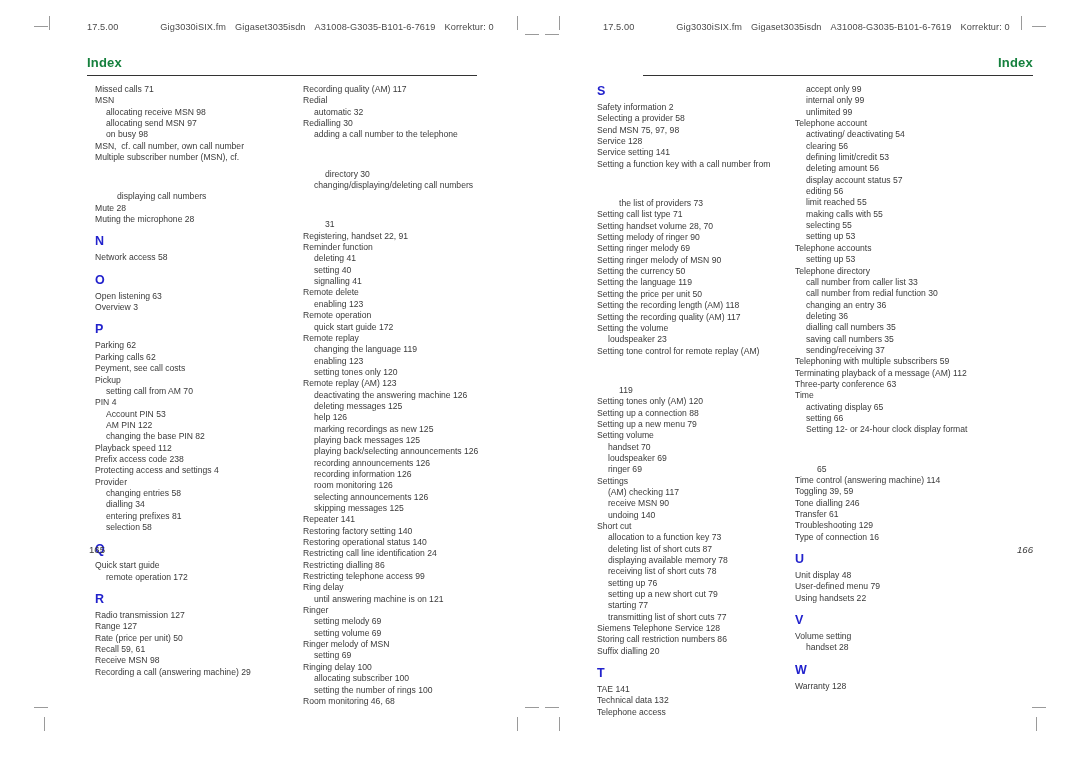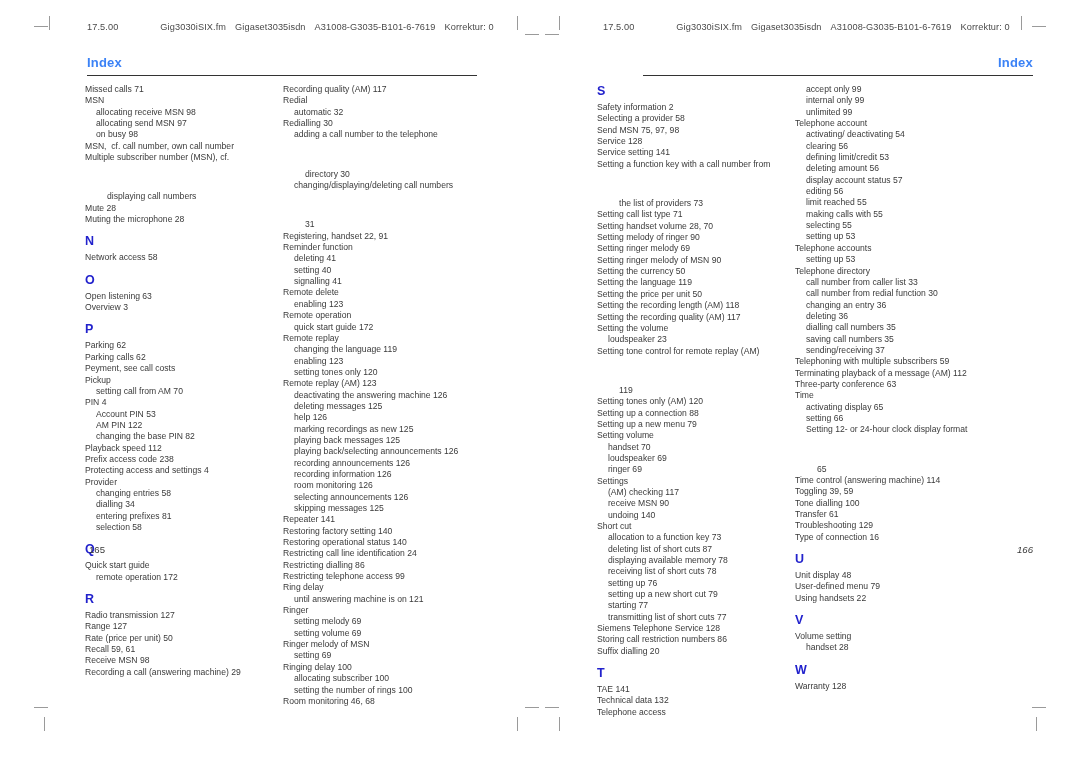--- a/index.html
+++ b/index.html
@@ -58,7 +58,7 @@
     top: 55px;
     font-size: 13px;
     font-weight: bold;
-    color: #3b82f6;
+    color: #15803d;
     letter-spacing: 0.2px;
   }
   .title-rule {

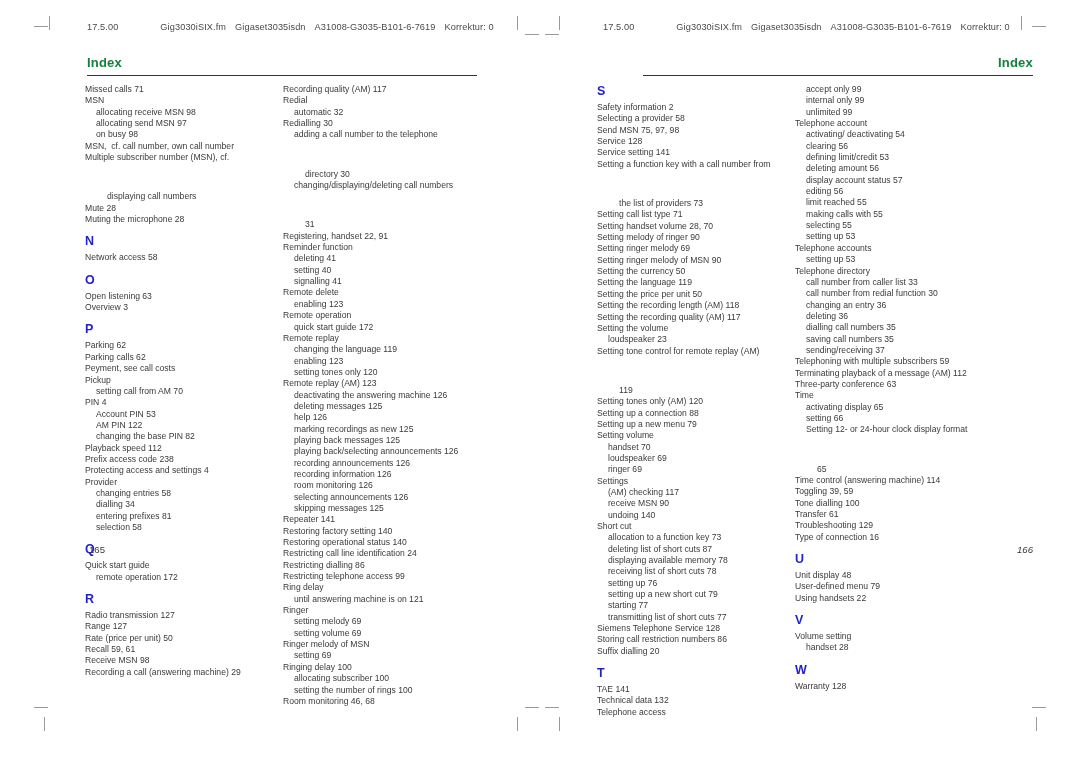--- a/index.html
+++ b/index.html
@@ -146,7 +146,7 @@
     <div class="index-title" style="left:87px;">Index</div>
     <div class="title-rule" style="left:87px; width:390px;"></div>
 
-    <div class="columns" style="left:85px;" id="cols-left">
+    <div class="columns" style="left:95px;gap:10px;" id="cols-left">
         <div class="col">
           <div class="entry lvl0">Missed calls 71</div>
           <div class="entry lvl0">MSN</div>

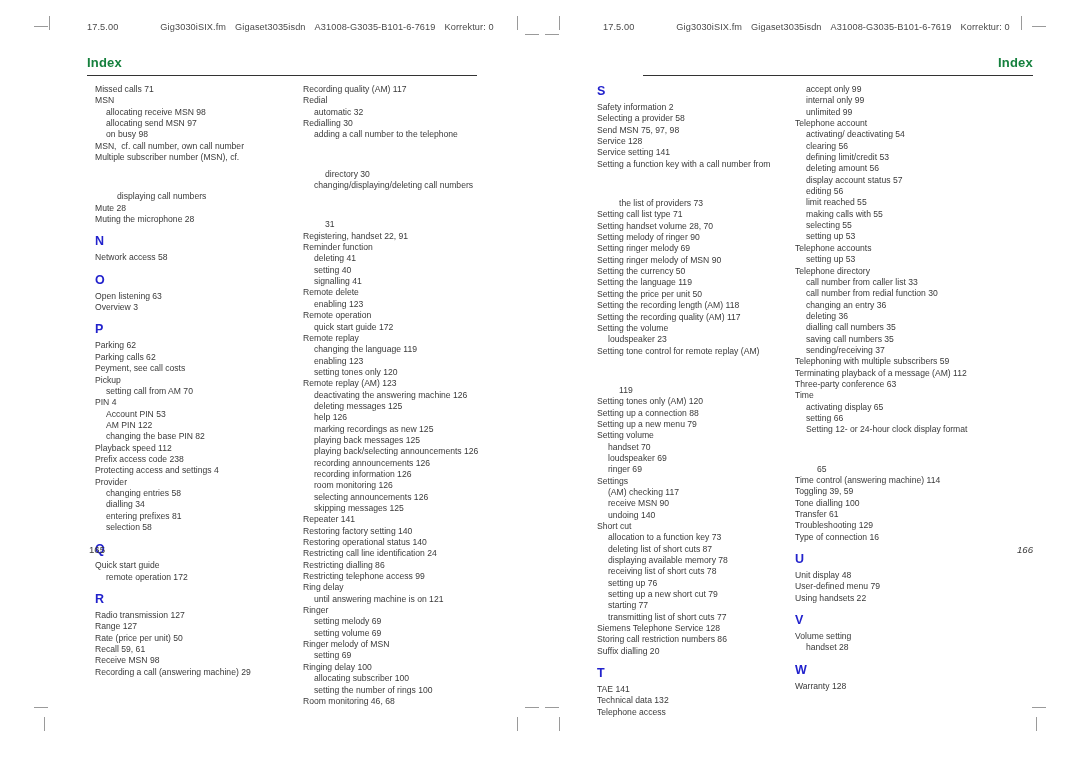--- a/index.html
+++ b/index.html
@@ -344,7 +344,7 @@
           <div class="entry lvl2">65</div>
           <div class="entry lvl0">Time control (answering machine) 114</div>
           <div class="entry lvl0">Toggling 39, 59</div>
-          <div class="entry lvl0">Tone dialling 100</div>
+          <div class="entry lvl0">Tone dialling 246</div>
           <div class="entry lvl0">Transfer 61</div>
           <div class="entry lvl0">Troubleshooting 129</div>
           <div class="entry lvl0">Type of connection 16</div>

